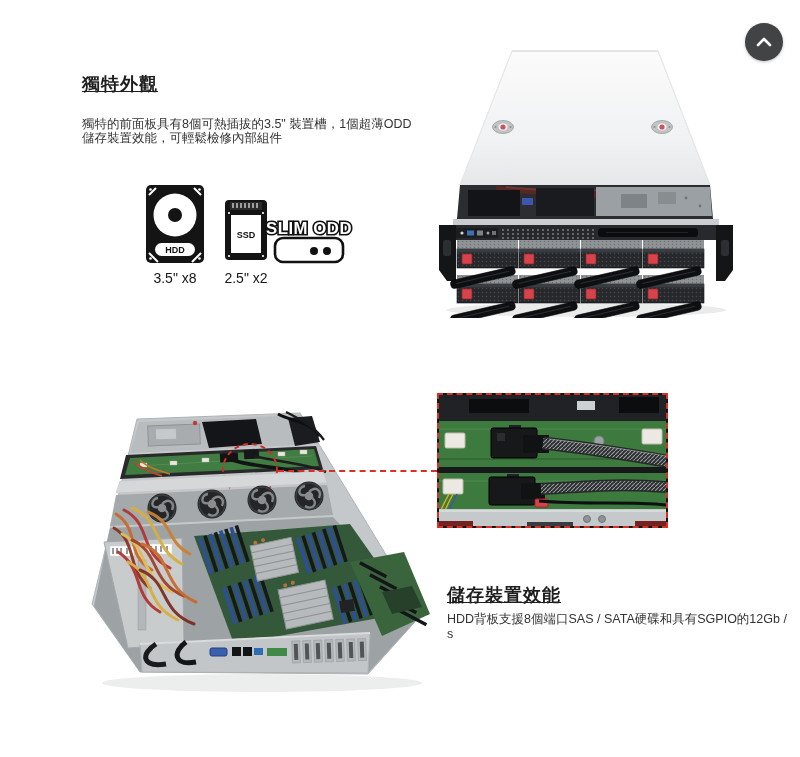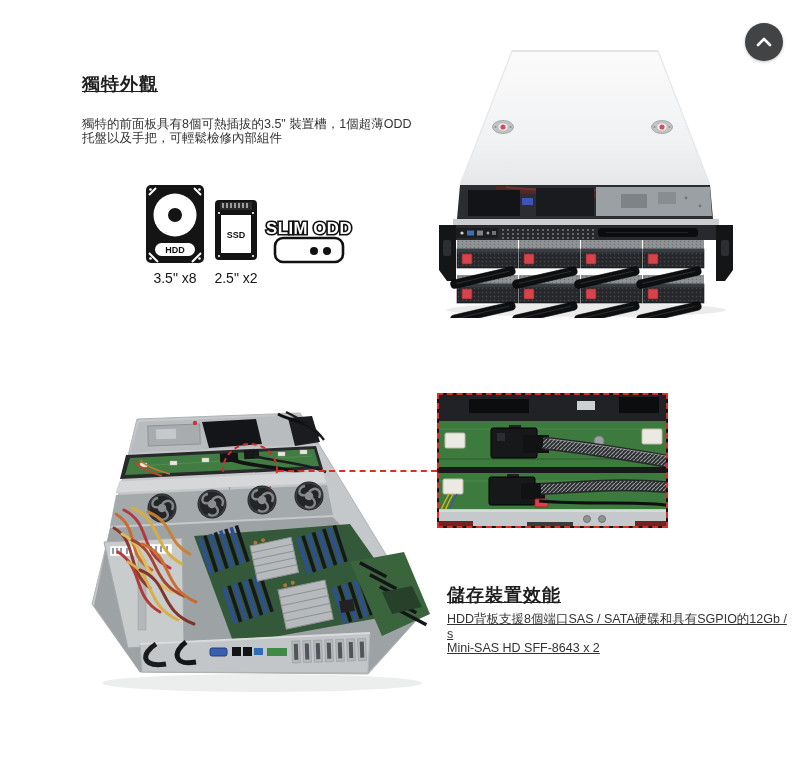--- a/index.html
+++ b/index.html
@@ -55,7 +55,7 @@
     <h2 class="abs h-title" id="appearance-title">獨特外觀</h2>
     <div class="abs body-text" id="appearance-body">
       <div>獨特的前面板具有8個可熱插拔的3.5" 裝置槽，1個超薄ODD</div>
-      <div>托盤以及手把，可輕鬆檢修內部組件</div>
+      <div>儲存裝置效能，可輕鬆檢修內部組件</div>
     </div>
 
     <div class="abs" id="hdd-block">

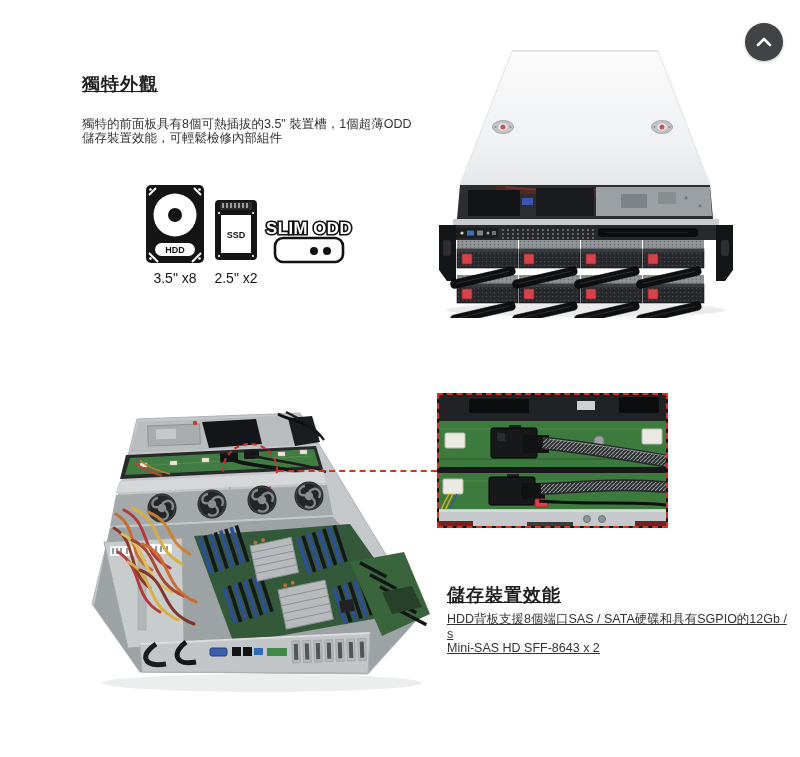--- a/index.html
+++ b/index.html
@@ -24,7 +24,7 @@
   #storage-body{left:447px;top:612px;width:345px;line-height:14.5px;text-decoration:underline;}
   
   #hdd-block{left:145px;top:184px;width:60px;text-align:center;}
-  #ssd-block{left:214px;top:199px;width:44px;text-align:center;}
+  #ssd-block{left:224px;top:199px;width:44px;text-align:center;}
   #slim-block{left:262px;top:214px;width:94px;text-align:center;}
   #hdd-block .caption{margin-top:6px;}
   #ssd-block .caption{margin-top:9px;white-space:nowrap;}

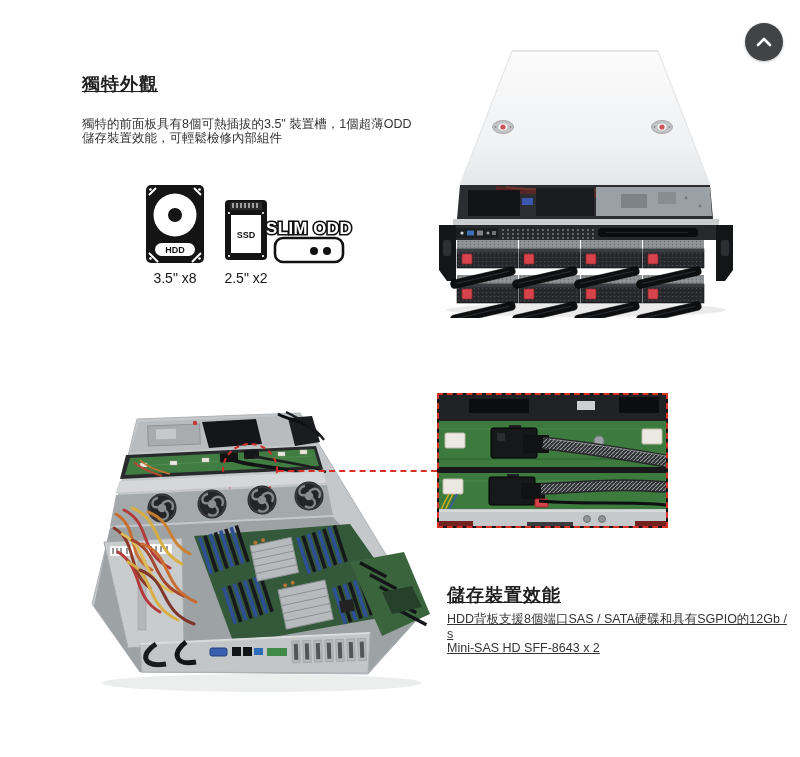--- a/index.html
+++ b/index.html
@@ -21,7 +21,7 @@
   #appearance-title{left:82px;top:60px;text-decoration:underline;}
   #appearance-body{left:82px;top:117px;width:330px;}
   #storage-title{left:447px;top:571px;text-decoration:underline;}
-  #storage-body{left:447px;top:612px;width:345px;line-height:14.5px;text-decoration:underline;}
+  #storage-body{left:447px;top:612px;width:345px;line-height:14.5px;}
   
   #hdd-block{left:145px;top:184px;width:60px;text-align:center;}
   #ssd-block{left:224px;top:199px;width:44px;text-align:center;}

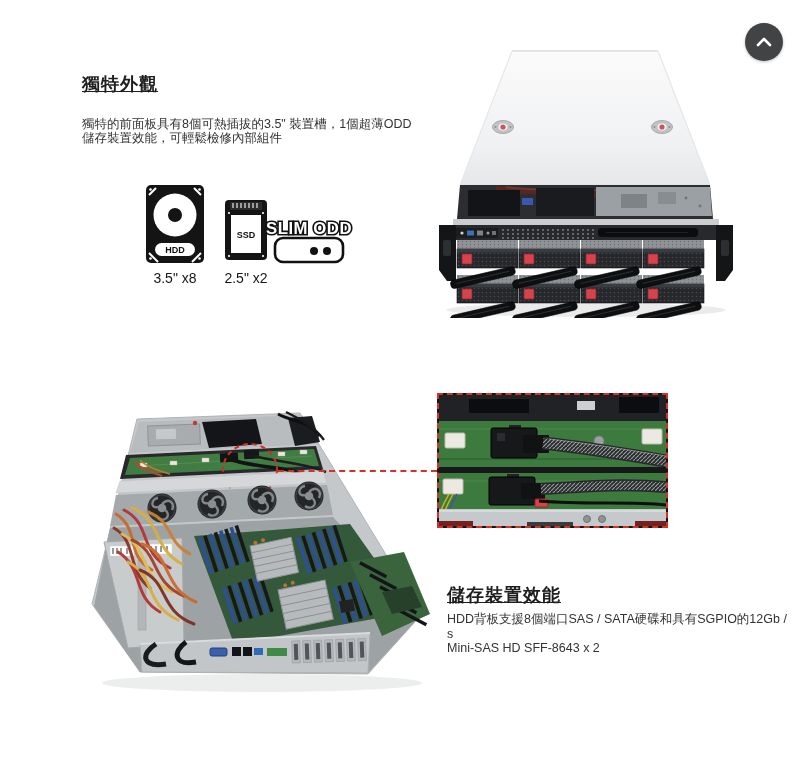--- a/index.html
+++ b/index.html
@@ -445,7 +445,6 @@
     <h2 class="abs h-title" id="storage-title">儲存裝置效能</h2>
     <div class="abs body-text" id="storage-body">
       <div>HDD背板支援8個端口SAS / SATA硬碟和具有SGPIO的12Gb / s</div>
-      <div>Mini-SAS HD SFF-8643 x 2</div>
     </div>
   </section>
 

